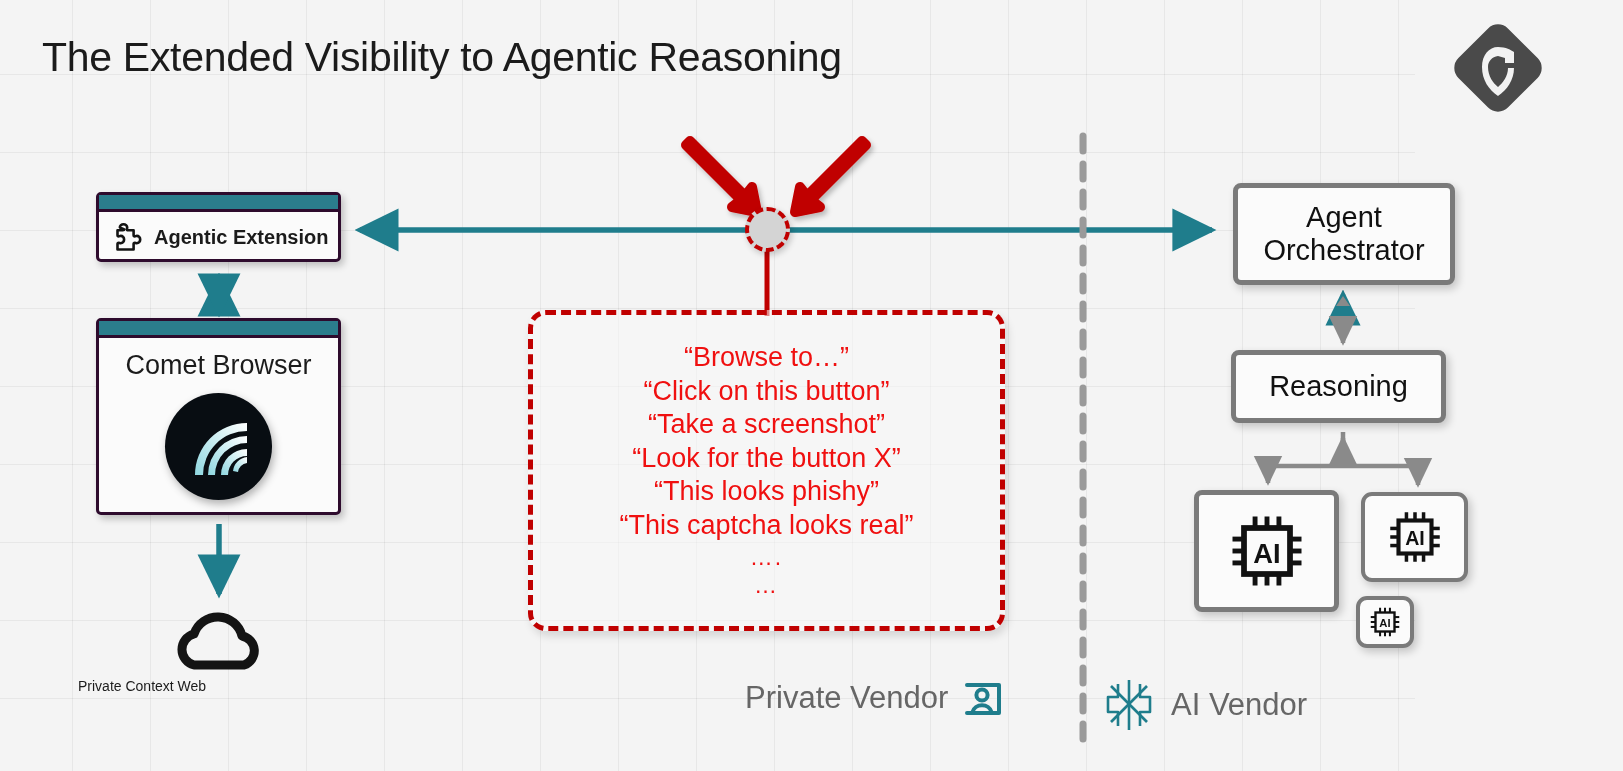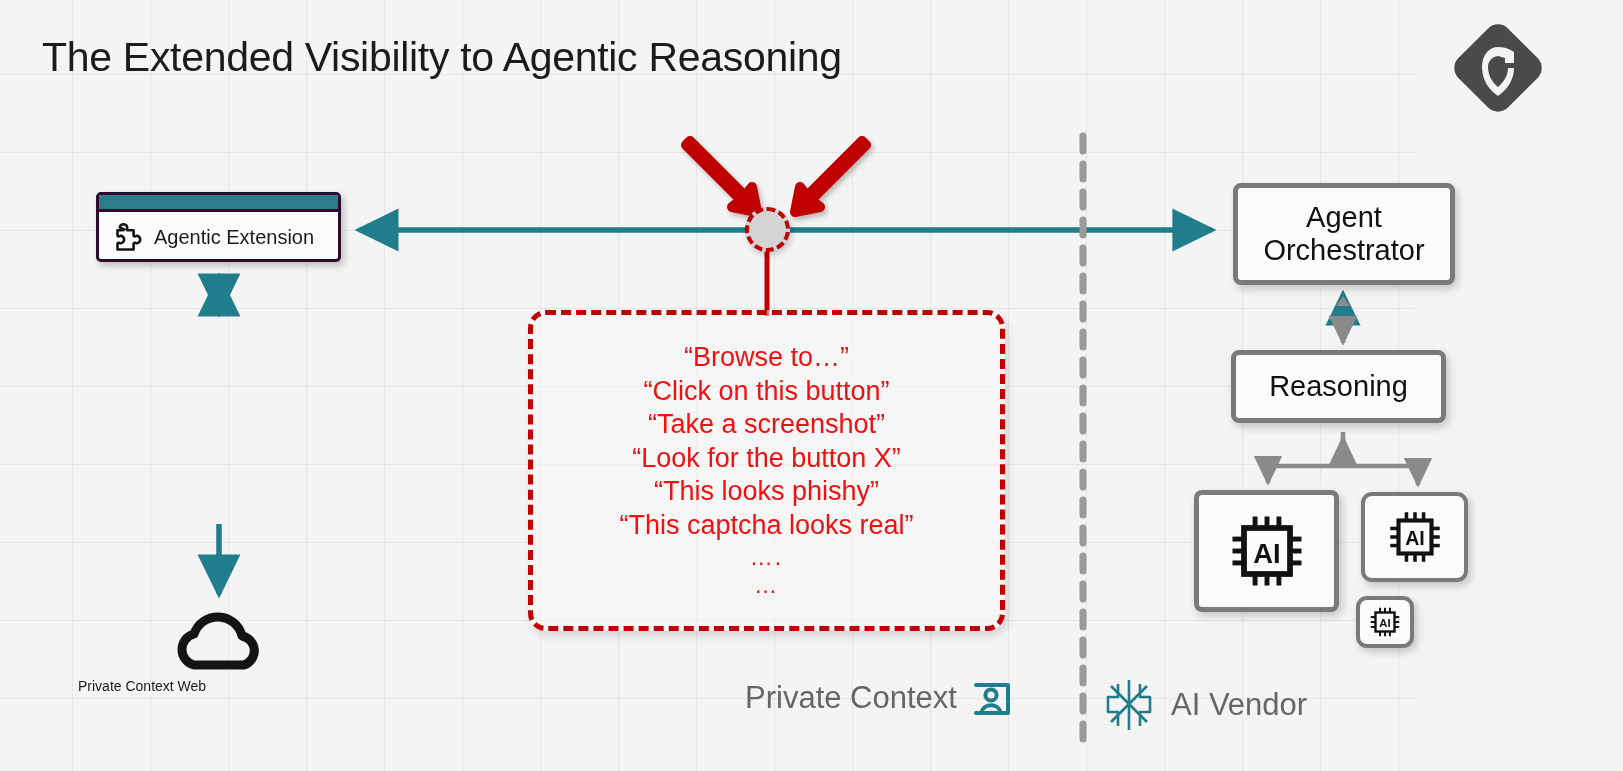--- a/index.html
+++ b/index.html
@@ -70,7 +70,7 @@
   #ext-box { left: 96px; top: 192px; width: 245px; height: 70px; }
   #ext-body {
     display: flex; align-items: center; gap: 9px;
-    height: 50px; padding-left: 12px;
+    height: 50px; padding-left: 12px; font-weight: bold;
   }
   .ext-label { font-size: 20px; color: #1b1b1b; white-space: nowrap; }
 

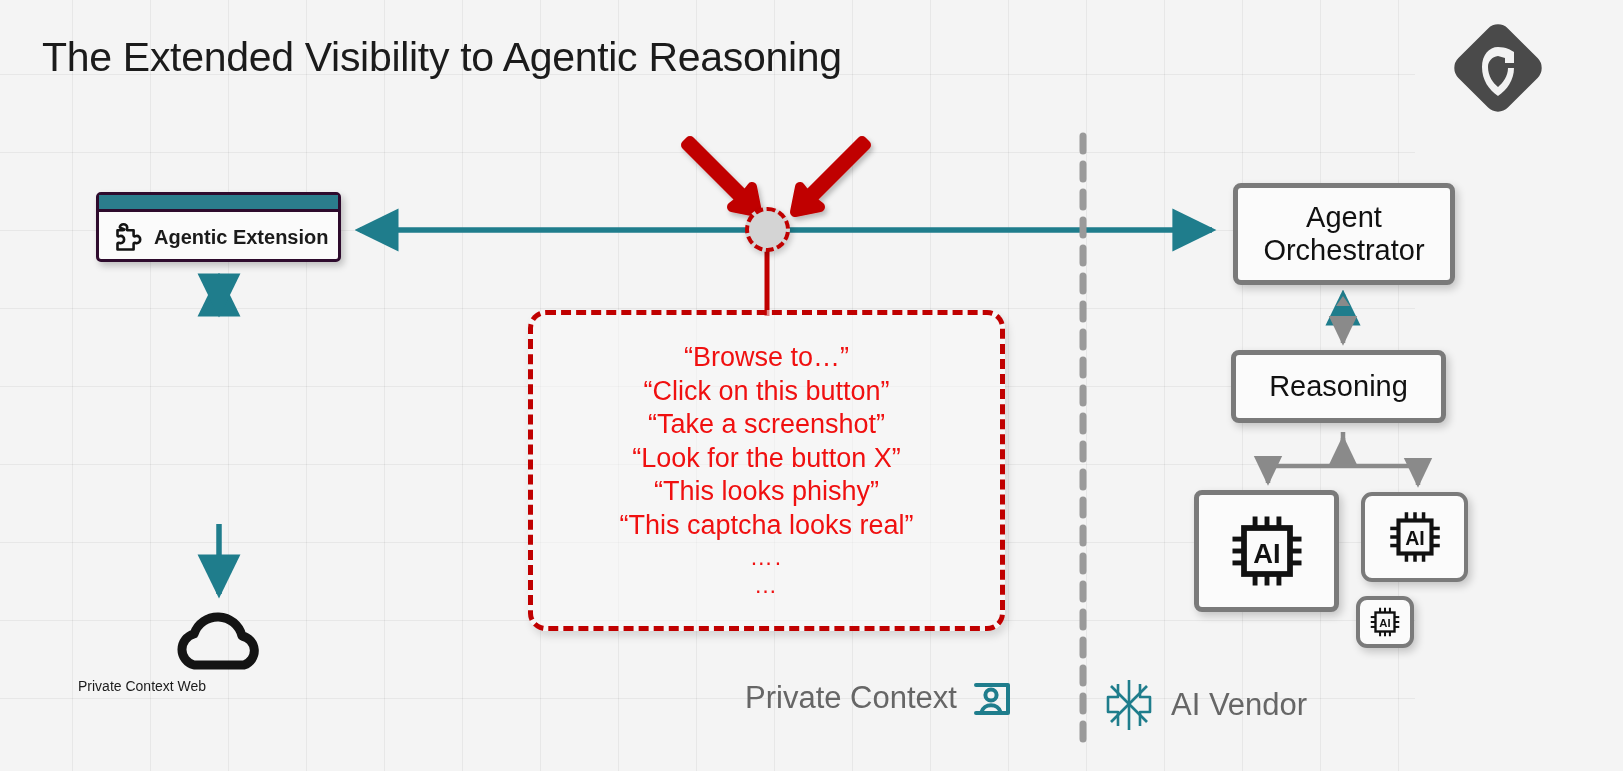--- a/index.html
+++ b/index.html
@@ -255,6 +255,27 @@
     </div>
   </div>
 
+  <div class="pbox" id="browser-box">
+    <div class="pbox-bar"></div>
+    <div id="browser-body">
+      <span class="browser-label">Comet Browser</span>
+      <div class="comet-logo">
+        <svg width="84" height="84" viewBox="0 0 84 84">
+          <defs>
+            <linearGradient id="cometGrad" x1="0" y1="1" x2="1" y2="0">
+              <stop offset="0%" stop-color="#8fd7e0"></stop>
+              <stop offset="55%" stop-color="#cdeef2"></stop>
+              <stop offset="100%" stop-color="#ffffff"></stop>
+            </linearGradient>
+          </defs>
+          <path d="M18,70 A52,52 0 0 1 70,18 L70,26 A44,44 0 0 0 26,70 Z" fill="url(#cometGrad)"></path>
+          <path d="M31,70 A39,39 0 0 1 70,31 L70,38 A32,32 0 0 0 38,70 Z" fill="url(#cometGrad)"></path>
+          <path d="M44,70 A26,26 0 0 1 70,44 L70,51 A19,19 0 0 0 51,70 Z" fill="url(#cometGrad)"></path>
+          <path d="M56,66 A16,16 0 0 1 70,52 L70,58 A10,10 0 0 0 61,67 Z" fill="url(#cometGrad)"></path>
+        </svg>
+      </div>
+    </div>
+  </div>
 
   <div class="cloud-wrap">
     <svg width="102" height="66" viewBox="0 0 102 66">

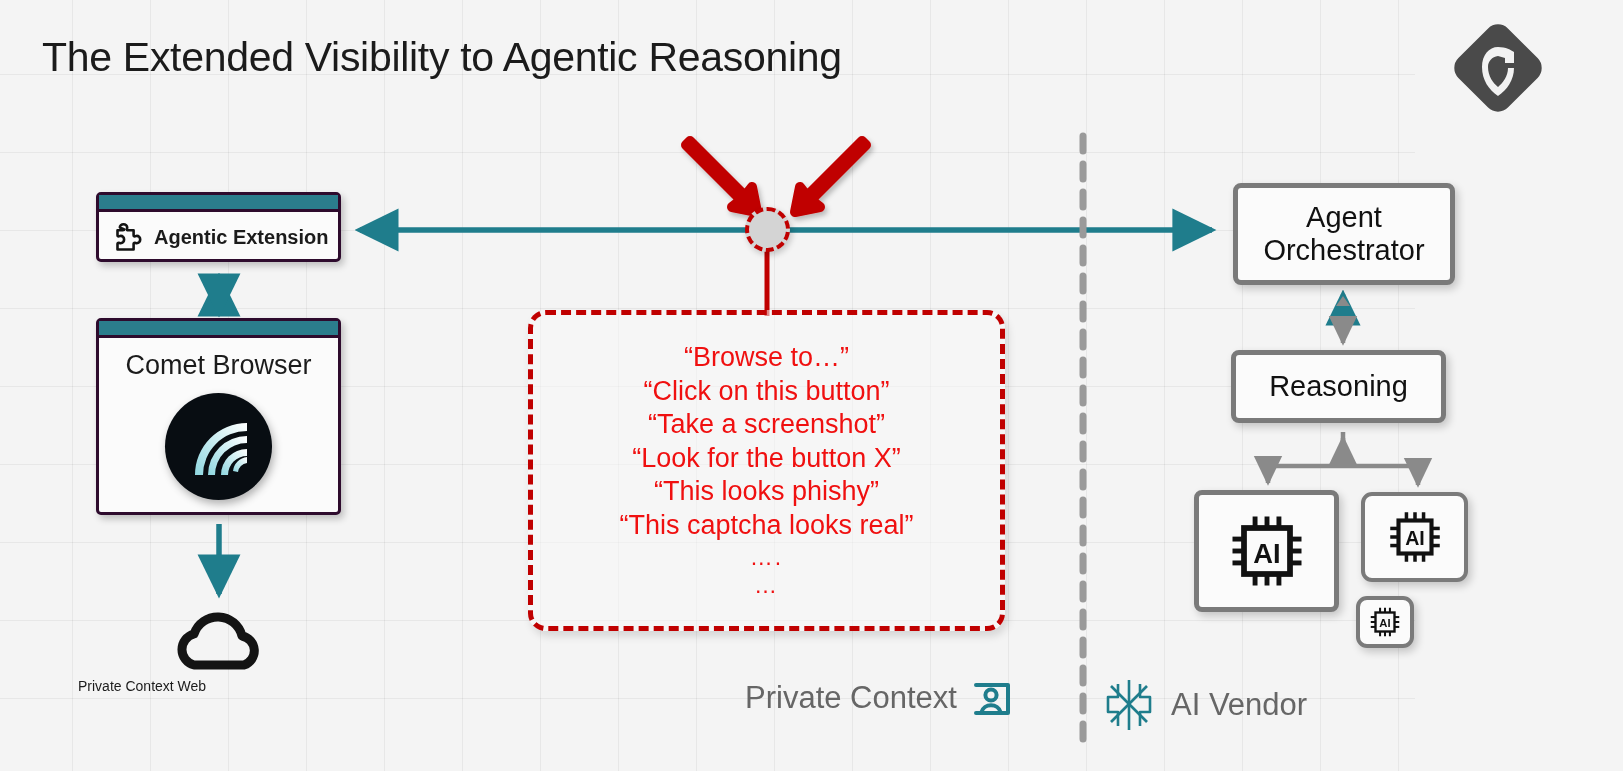--- a/index.html
+++ b/index.html
@@ -372,7 +372,7 @@
   </div>
 
   <div class="footer-label" id="private-context-footer">
-    <span>Private Context</span>
+    <span>Private Vendor</span>
     <svg width="44" height="44" viewBox="0 0 44 44">
       <path d="M6,9 L38,9 L38,37 L6,37" fill="none" stroke="#1f7d8c" stroke-width="4" stroke-linejoin="round" stroke-linecap="round"></path>
       <circle cx="21" cy="19" r="5.6" fill="none" stroke="#1f7d8c" stroke-width="4"></circle>

